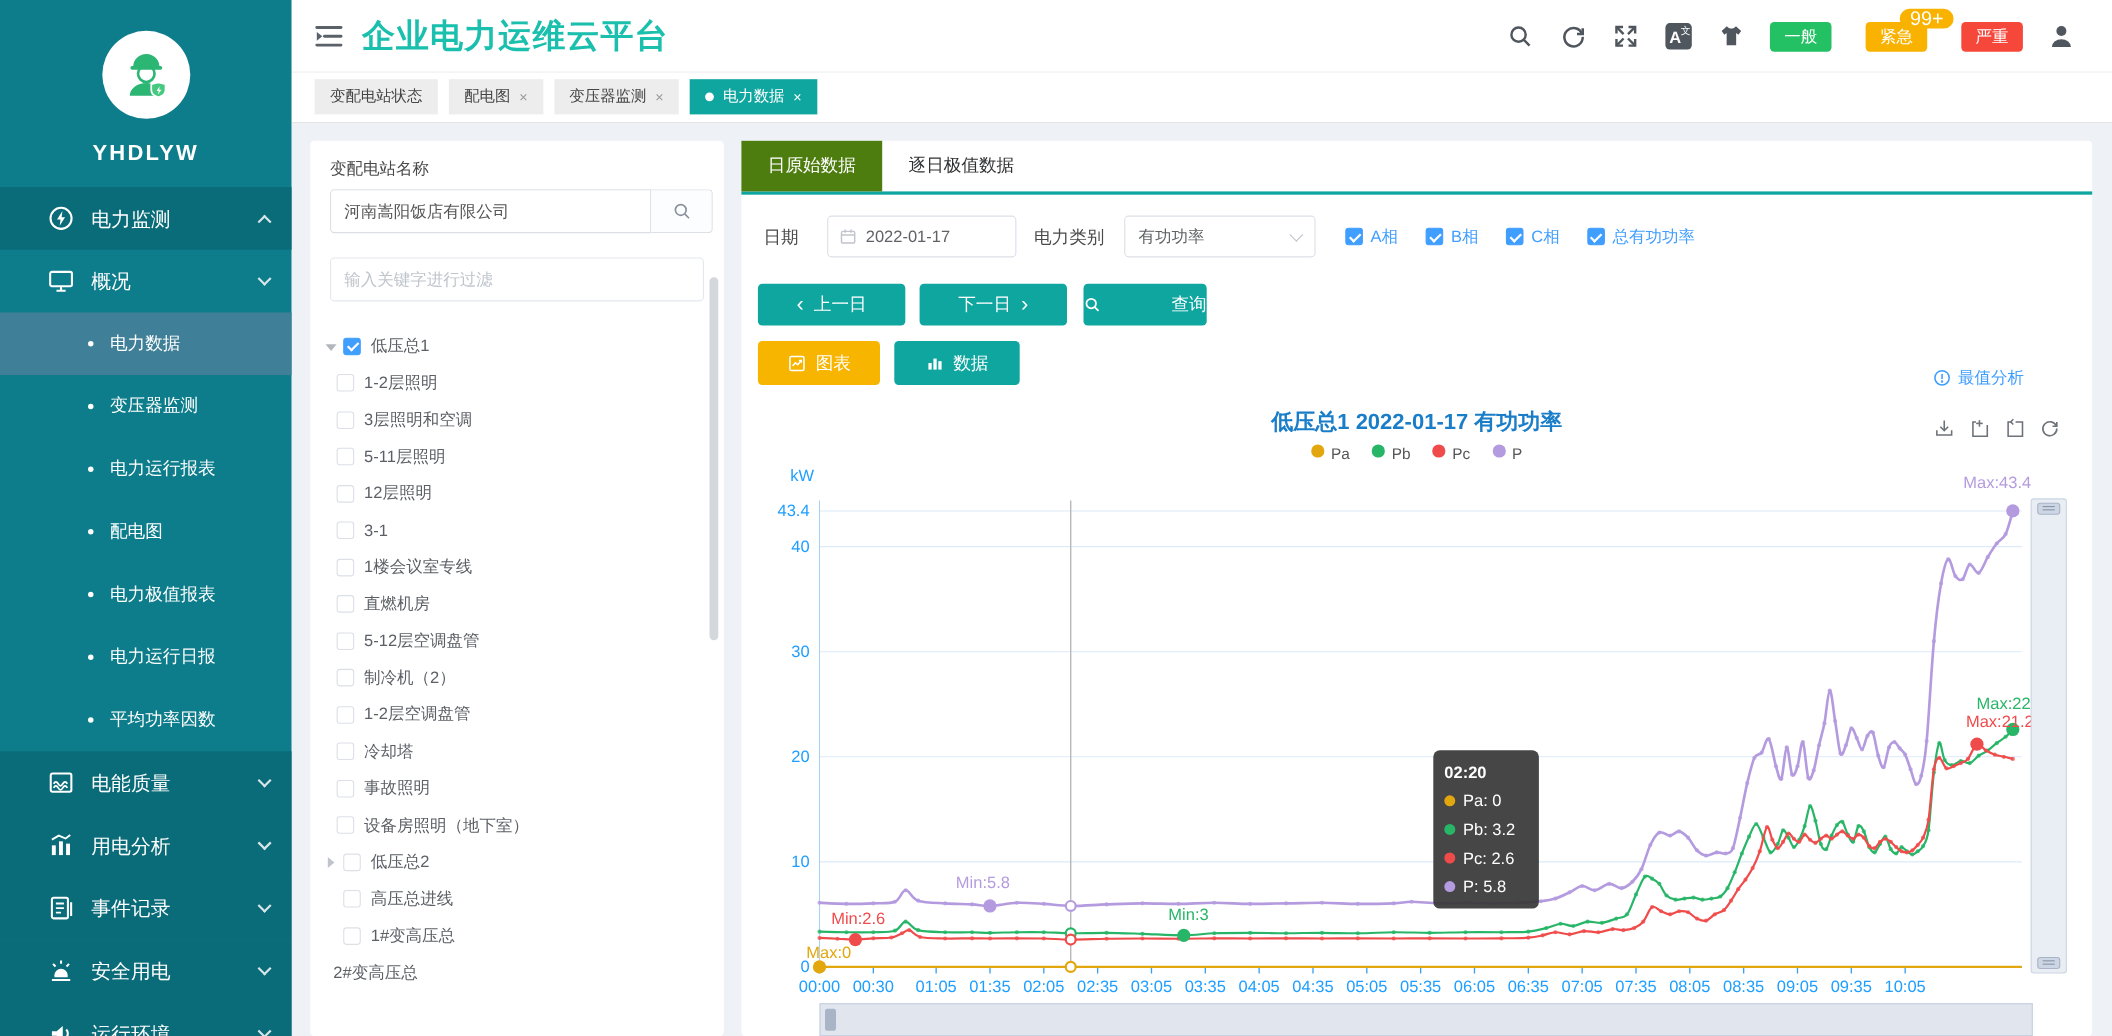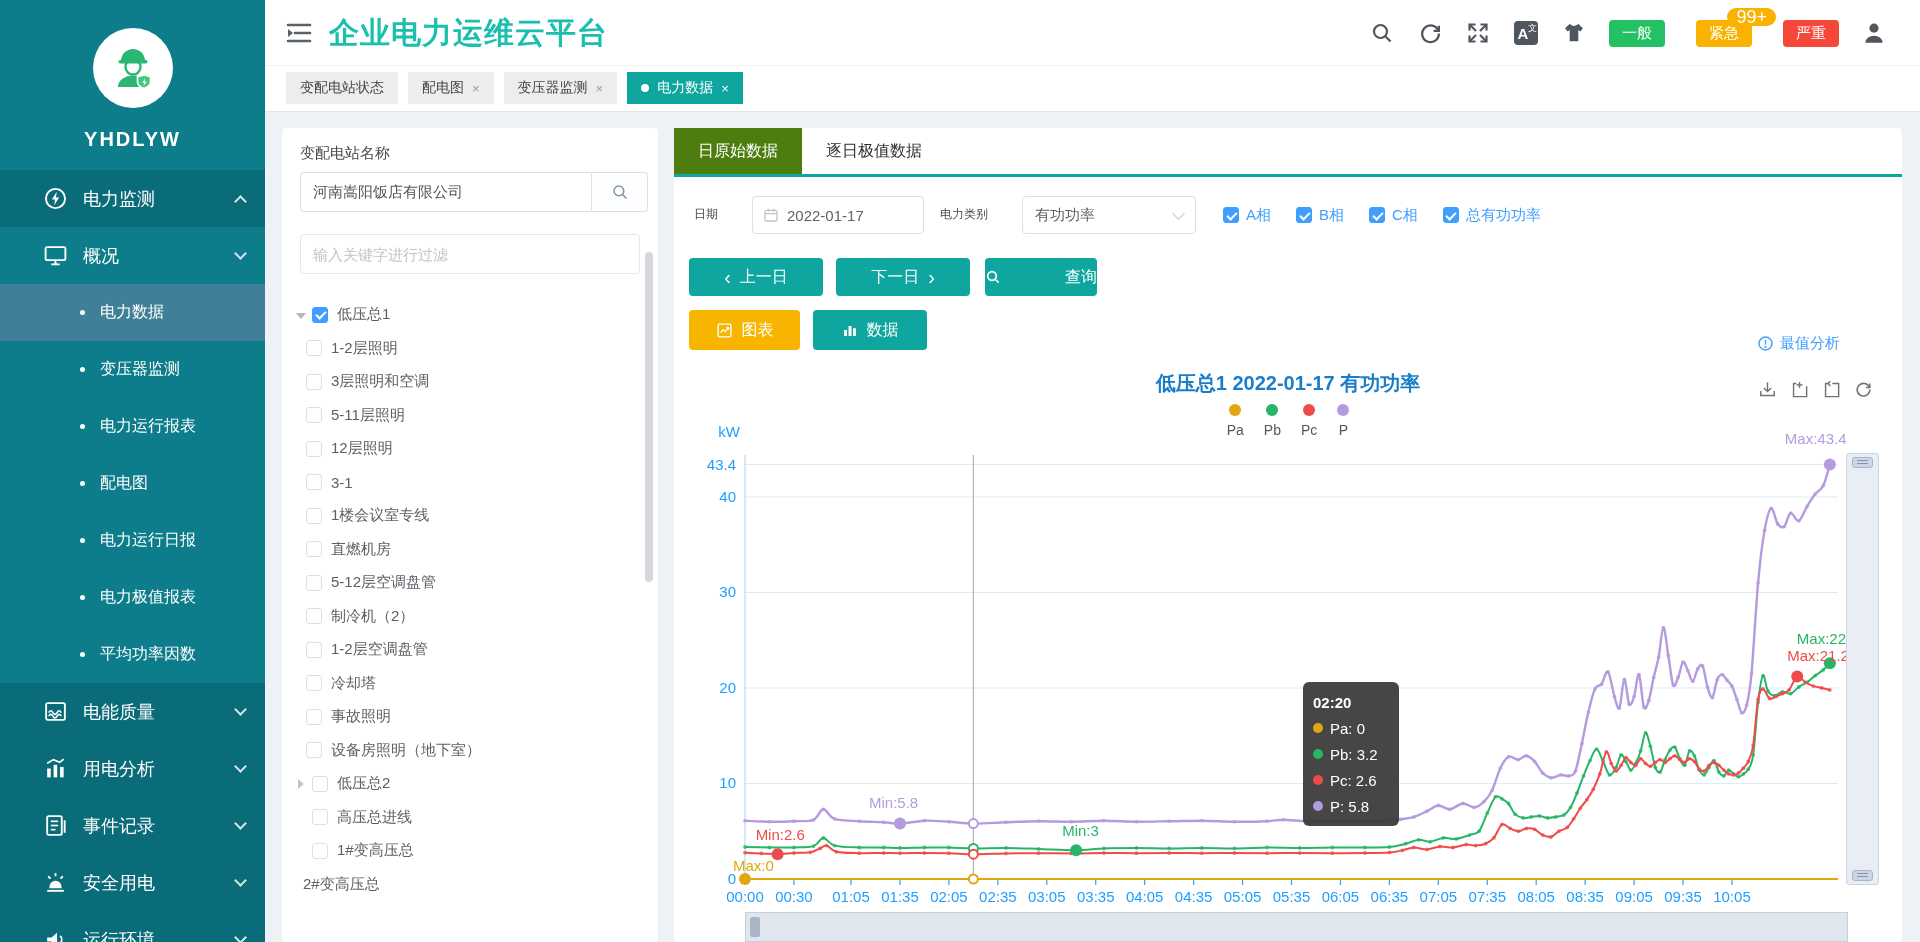--- a/index.html
+++ b/index.html
@@ -65,7 +65,7 @@
   .mtabs { position:absolute; left:0; top:0; width:100%; height:49px; border-bottom:3px solid #0FA6A0; display:flex; }
   .mtab { height:46px; line-height:46px; padding:0 24px; font-size:16px; color:#303133; cursor:pointer; }
   .mtab.active { background:#4d7c0f; color:#fff; }
-  .ctrl-label { position:absolute; font-size:12px; color:#4a4a4a; top:78px; }
+  .ctrl-label { position:absolute; font-size:16px; color:#4a4a4a; top:78px; }
   .date-input { position:absolute; left:78px; top:68px; width:172px; height:38px; border:1px solid #dcdfe6; border-radius:4px; display:flex; align-items:center; padding:0 10px; gap:8px; font-size:15px; color:#606266; cursor:pointer; background:#fff; }
   .type-select { position:absolute; left:348px; top:68px; width:174px; height:38px; border:1px solid #dcdfe6; border-radius:4px; display:flex; align-items:center; justify-content:space-between; padding:0 12px; font-size:15px; color:#606266; cursor:pointer; background:#fff; }
   .sel-chev { width:9px; height:9px; border-right:1.5px solid #c0c4cc; border-bottom:1.5px solid #c0c4cc; transform:rotate(45deg); margin-top:-4px; }

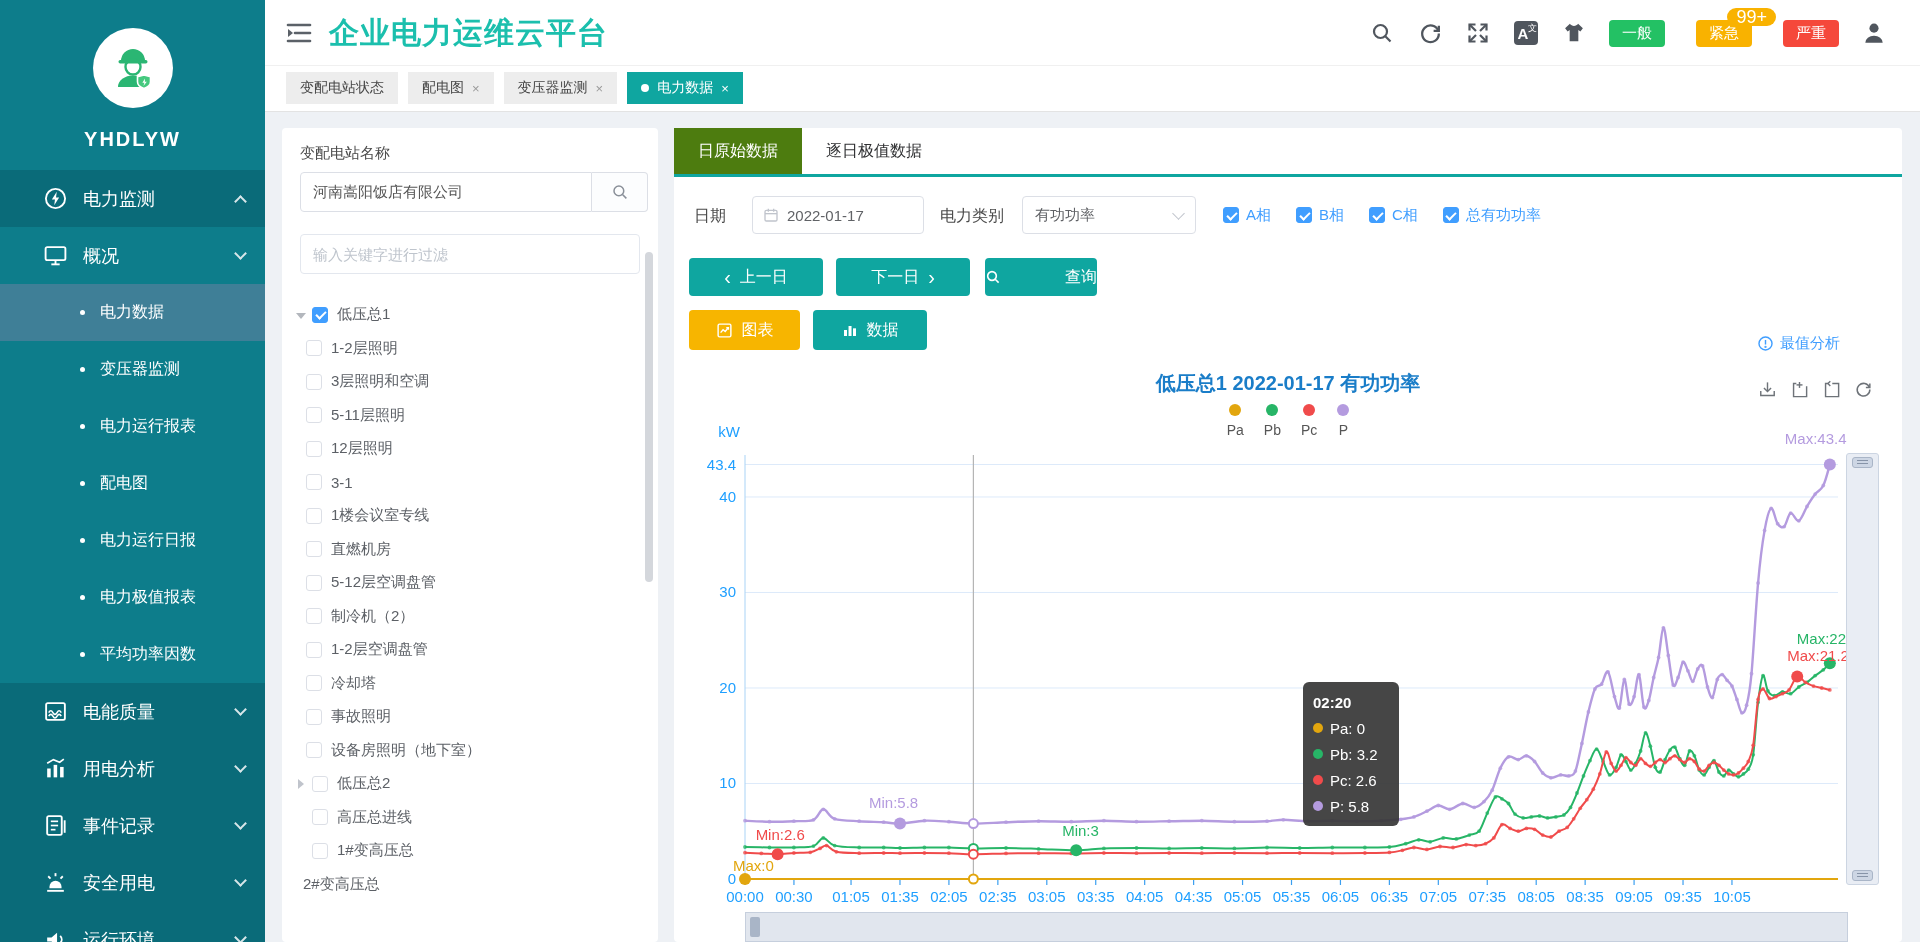--- a/index.html
+++ b/index.html
@@ -78,7 +78,7 @@
   .max-link { position:absolute; left:1083px; top:206px; display:flex; align-items:center; gap:6px; color:#409EFF; font-size:15px; cursor:pointer; }
   .chart-title { position:absolute; left:0; top:242px; width:100%; text-align:center; font-size:20px; font-weight:bold; color:#1A7DC8; }
   .legend { position:absolute; left:0; top:276px; width:100%; display:flex; justify-content:center; gap:20px; }
-  .legend-item { display:flex; align-items:center; gap:6px; cursor:pointer;flex-direction:column; }
+  .legend-item { display:flex; align-items:flex-start; gap:6px; cursor:pointer; }
   .legend-dot { width:12px; height:12px; border-radius:6px; }
   .legend-item span { font-size:14px; color:#565656; }
   .toolbox { position:absolute; left:1084px; top:252px; display:flex; gap:13px; }

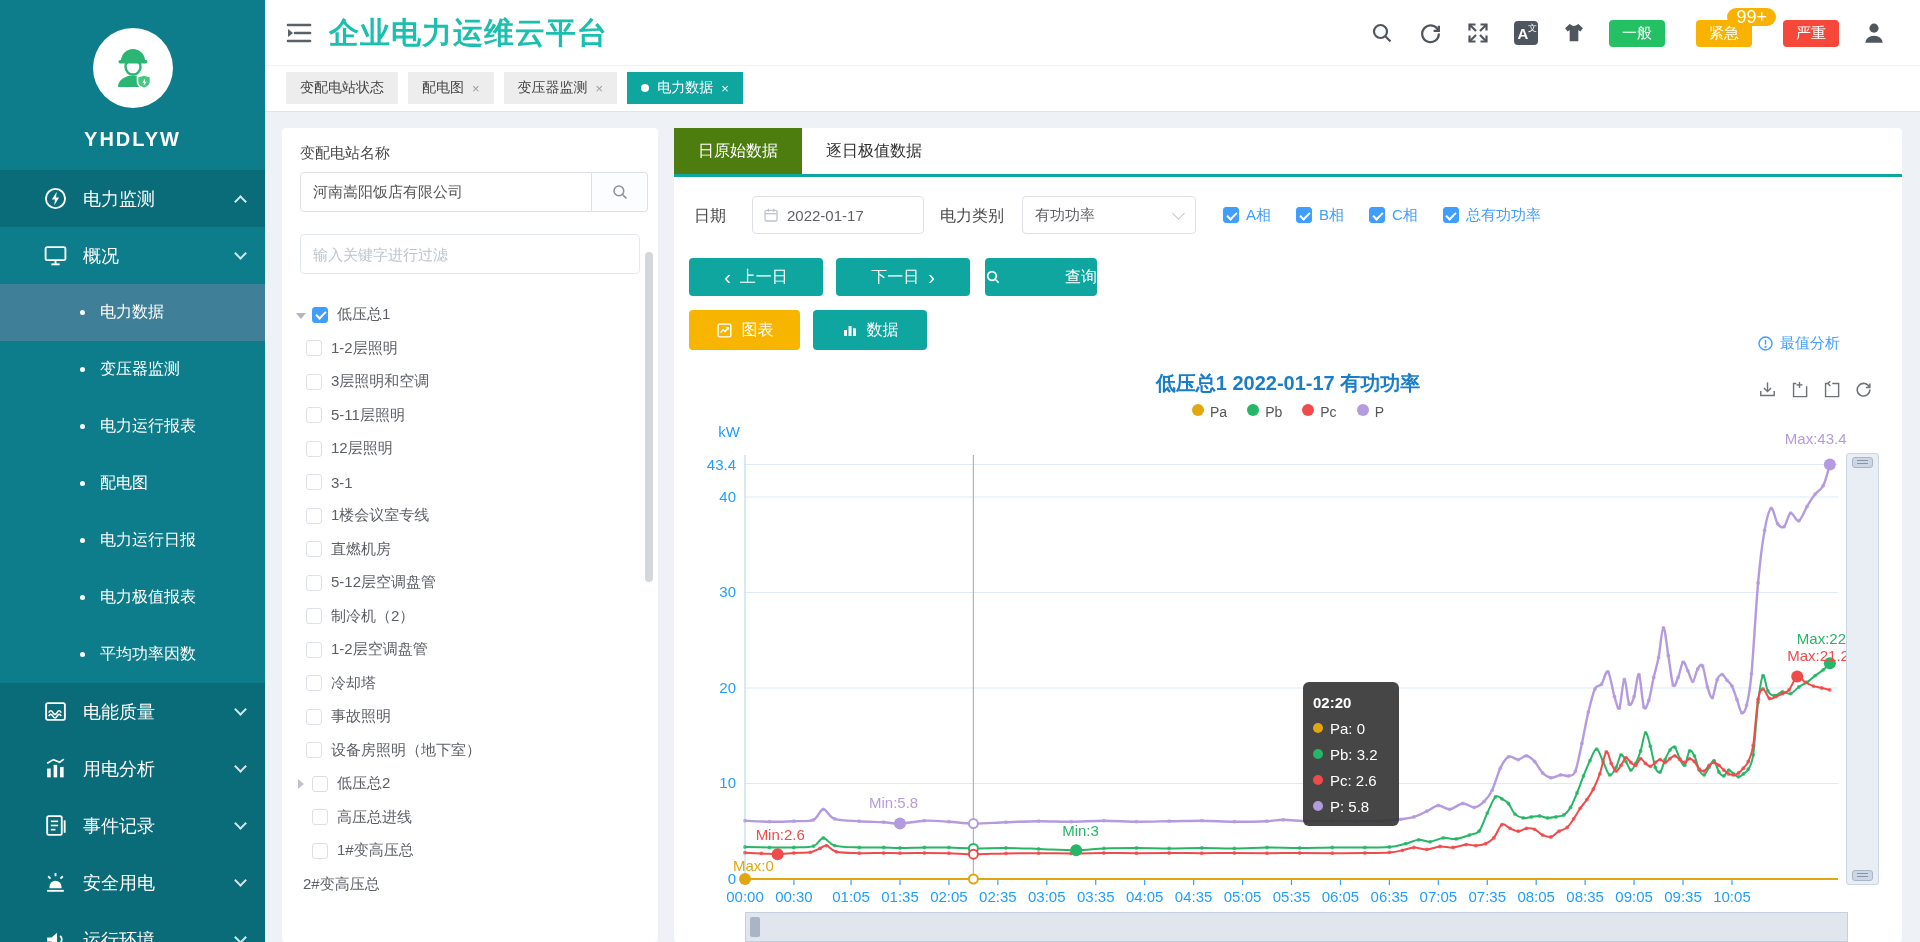--- a/index.html
+++ b/index.html
@@ -154,11 +154,11 @@
         </div>
         <div class="menu-sub-item">
           <i class="bullet"></i>
-          <span>电力运行日报</span>
+          <span>电力极值报表</span>
         </div>
         <div class="menu-sub-item">
           <i class="bullet"></i>
-          <span>电力极值报表</span>
+          <span>电力运行日报</span>
         </div>
         <div class="menu-sub-item">
           <i class="bullet"></i>

